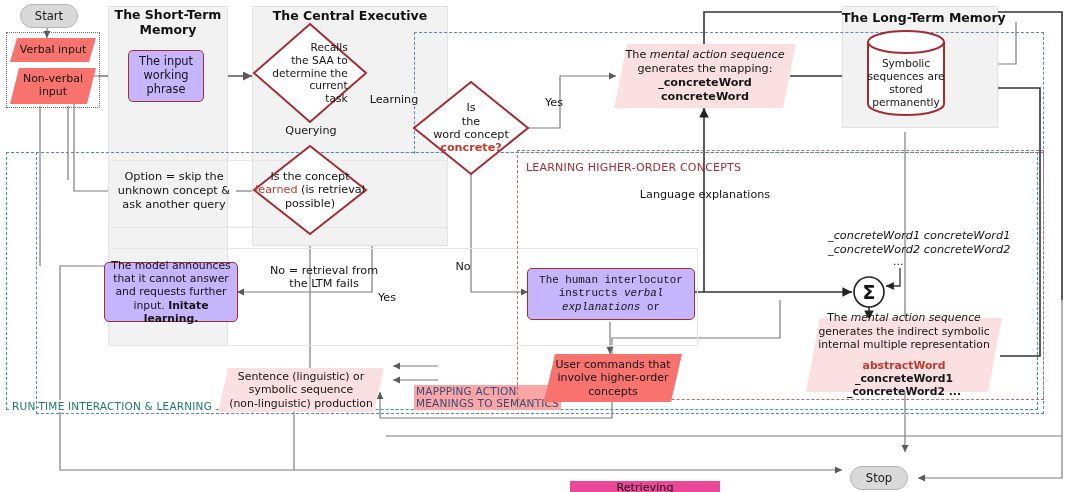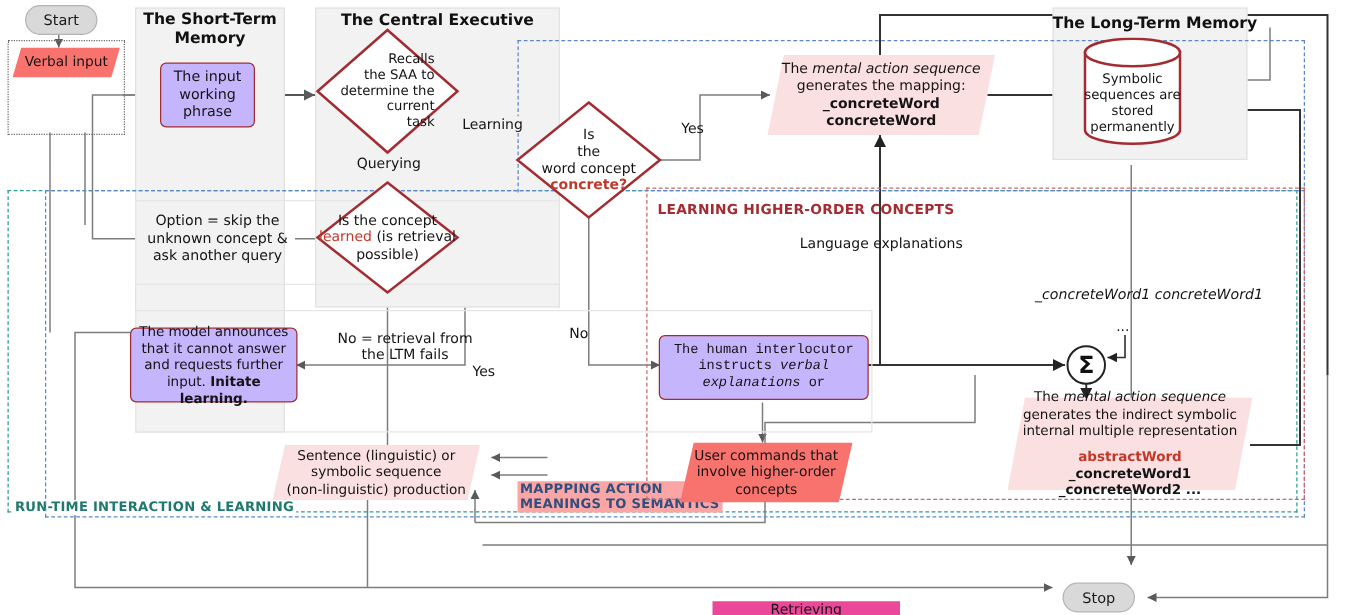--- a/index.html
+++ b/index.html
@@ -155,6 +155,13 @@
     <span class="ptext" style="font-size:11px;">Verbal input</span>
   </div>
 
+  <div class="node para" style="left:10px;top:68px;width:86px;height:36px;">
+    <svg class="shape" viewBox="0 0 86 36" preserveAspectRatio="none">
+        <polygon points="9,0 86,0 77,36 0,36" fill="#f8726e"></polygon>
+      </svg>
+    <span class="ptext" style="font-size:11px;white-space:pre-line;line-height:1.15;">Non-verbal
+input</span>
+  </div>
 
   <div class="node box" style="left:128px;top:50px;width:76px;height:52px;">
     <span style="white-space:pre-line;">The input

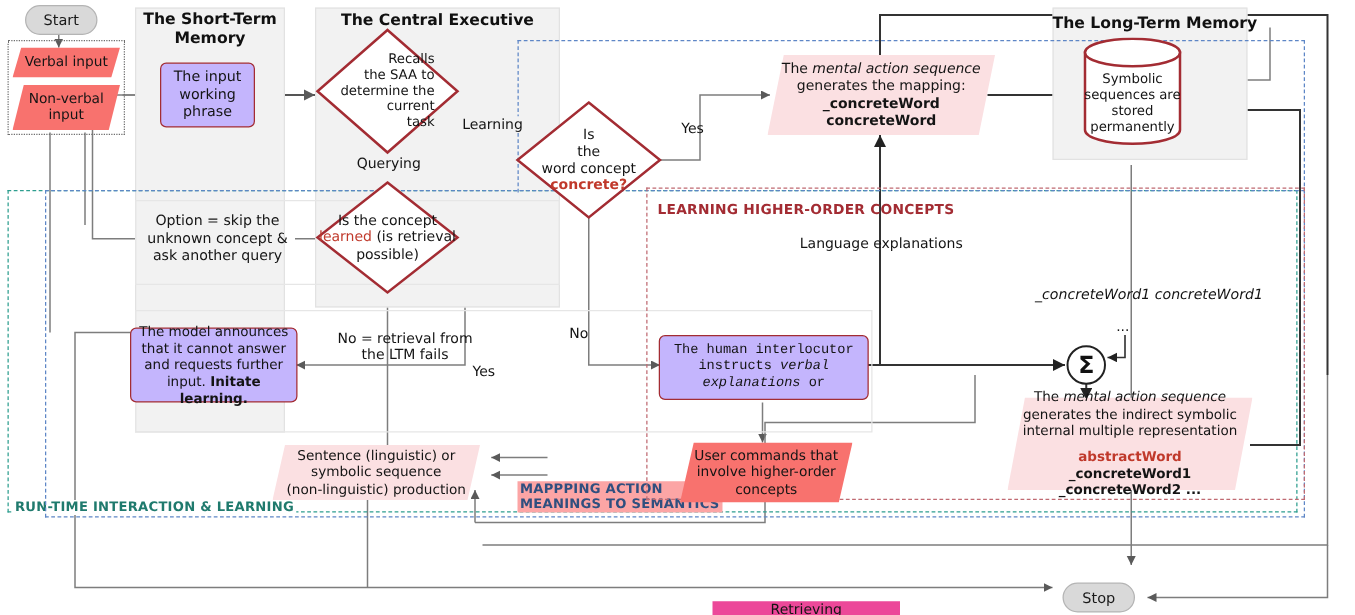--- a/index.html
+++ b/index.html
@@ -10,7 +10,7 @@
   .panel{position:absolute;box-sizing:border-box;background:#f2f2f2;border:1px solid #e2e2e2;}
   .panel-title{position:absolute;font-weight:bold;color:#111;font-size:12.5px;text-align:center;white-space:nowrap;}
   .zone{position:absolute;box-sizing:border-box;}
-  .zone-label{position:absolute;font-weight:bold;font-size:10.5px;letter-spacing:.2px;white-space:pre-line;line-height:1.18;}
+  .zone-label{position:absolute;font-weight:normal;font-size:10.5px;letter-spacing:.2px;white-space:pre-line;line-height:1.18;}
   .box{background:#c4b5fd;border:1.6px solid #a32c33;border-radius:5px;color:#141414;font-size:11.4px;line-height:1.22;padding:3px 5px;}
   .para{color:#141414;font-size:11.4px;line-height:1.22;}
   .para .shape{position:absolute;left:0;top:0;width:100%;height:100%;}

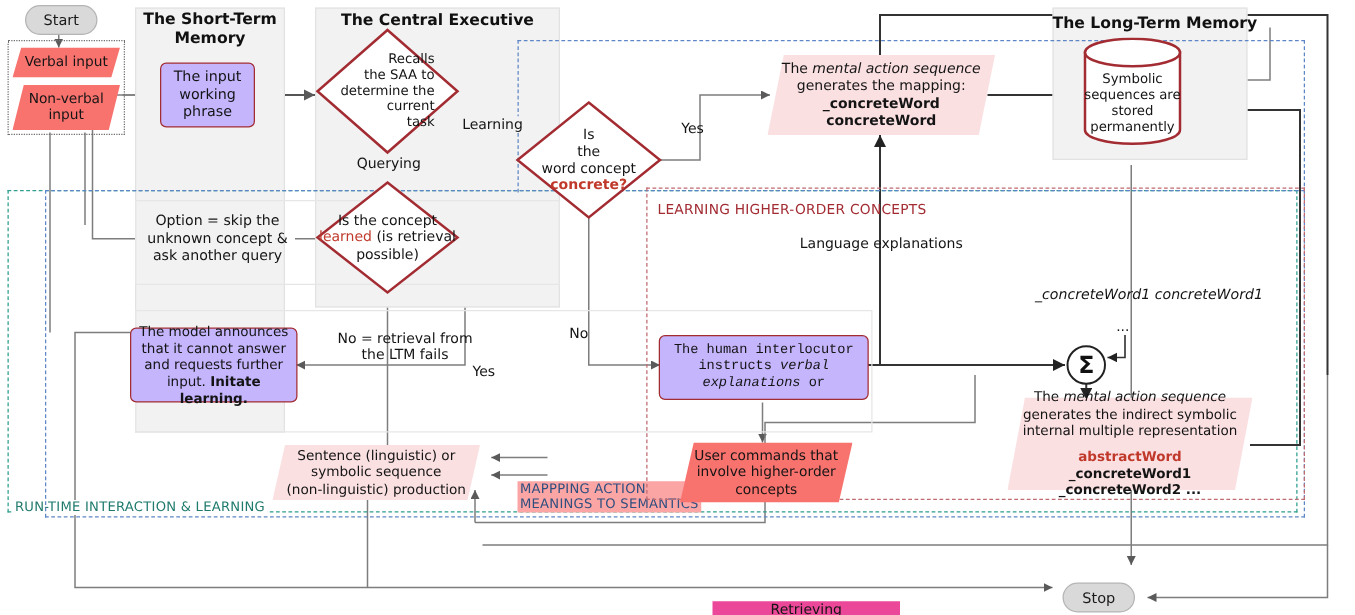--- a/index.html
+++ b/index.html
@@ -300,6 +300,7 @@
 symbolic sequences</div>
 
   <div class="note ital" style="left:828px;top:229px;width:190px;text-align:left;">_concreteWord1 concreteWord1</div>
+  <div class="note ital" style="left:828px;top:243px;width:190px;text-align:left;">_concreteWord2 concreteWord2</div>
 
 </div>
 

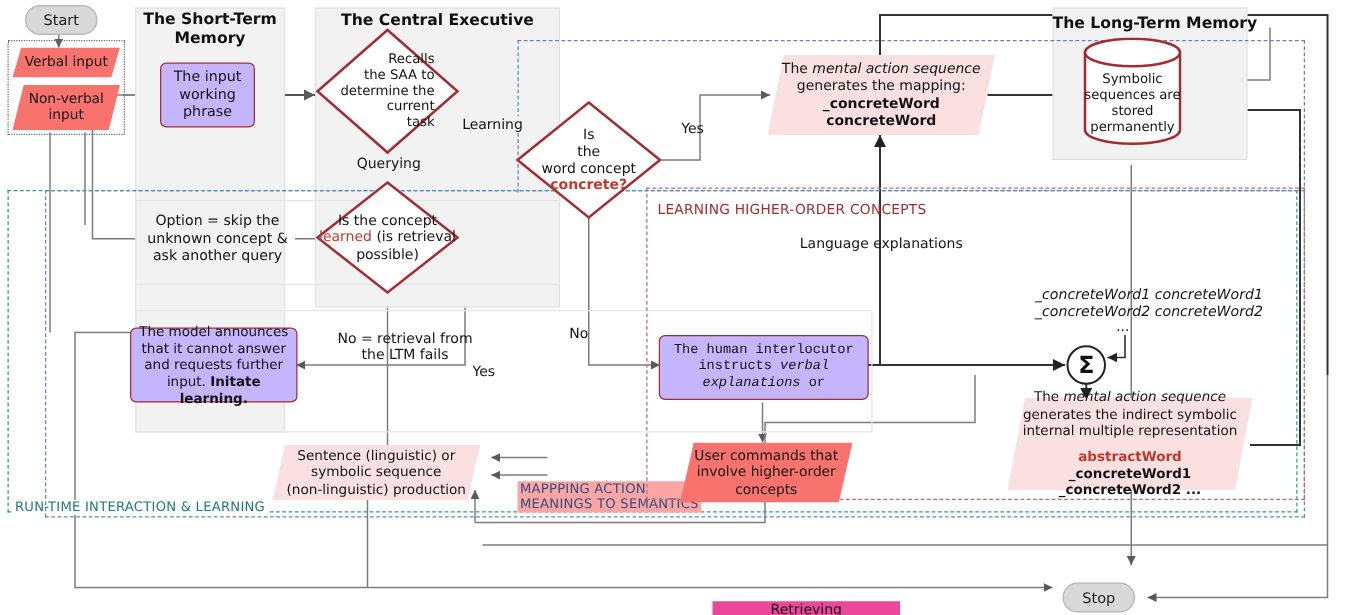--- a/index.html
+++ b/index.html
@@ -257,7 +257,7 @@
 concepts</span>
   </div>
 
-  <div class="node para" style="left:218px;top:356px;width:166px;height:44px;">
+  <div class="node para" style="left:218px;top:368px;width:166px;height:44px;">
     <svg class="shape" viewBox="0 0 166 44" preserveAspectRatio="none">
         <polygon points="10,0 166,0 156,44 0,44" fill="#fbe0e2"></polygon>
       </svg>

